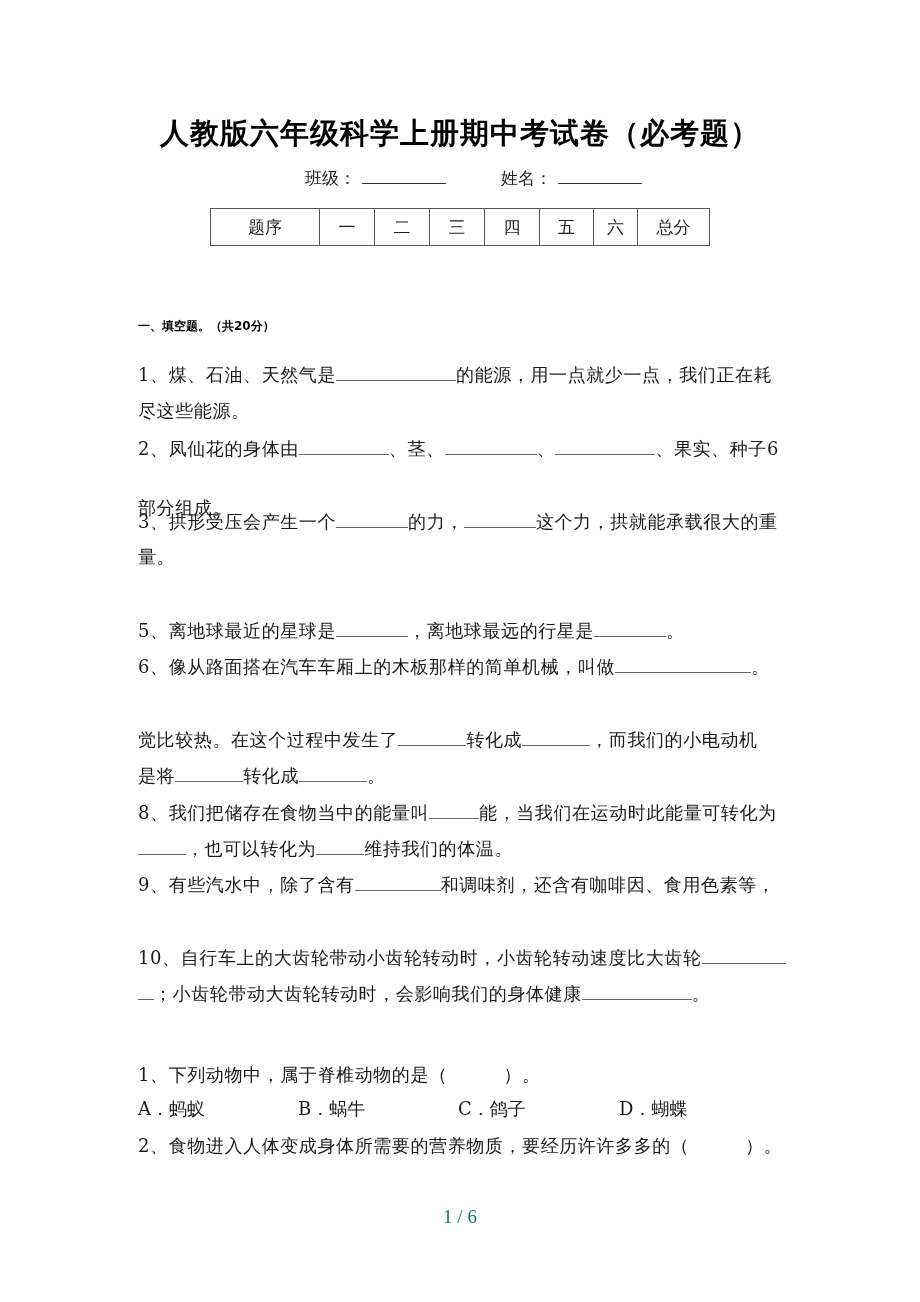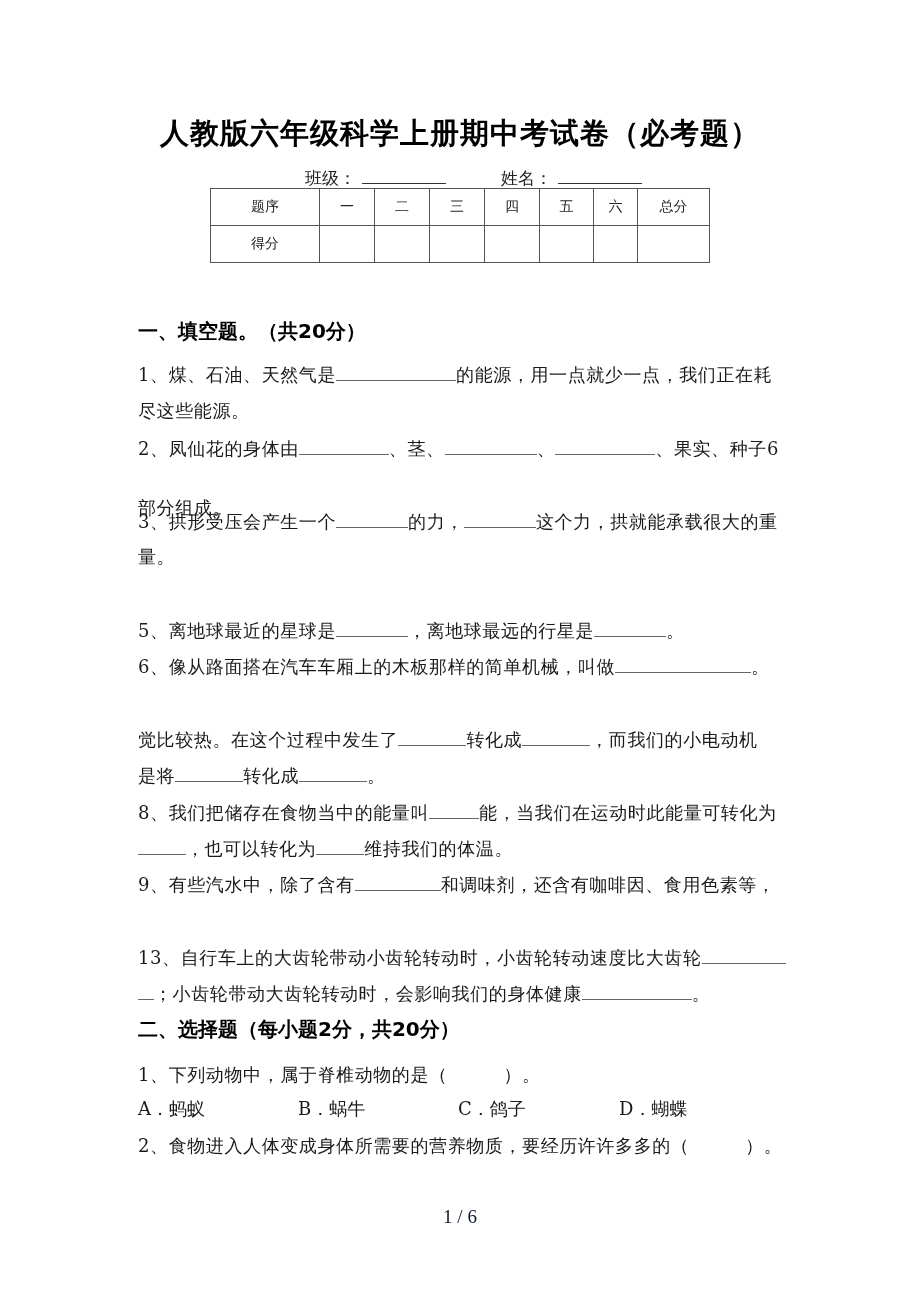--- a/index.html
+++ b/index.html
@@ -24,8 +24,8 @@
     height: 17px; vertical-align: baseline; margin-left: 6px;
   }
   table.score {
-    position: absolute; left: 210px; top: 188px;
-    border-collapse: collapse; font-size: 14px; color: #222;
+    position: absolute; left: 210px; top: 208px;
+    border-collapse: collapse; font-size: 17px; color: #222;
   }
   table.score td {
     border: 1px solid #555; text-align: center; height: 36px; padding: 0;

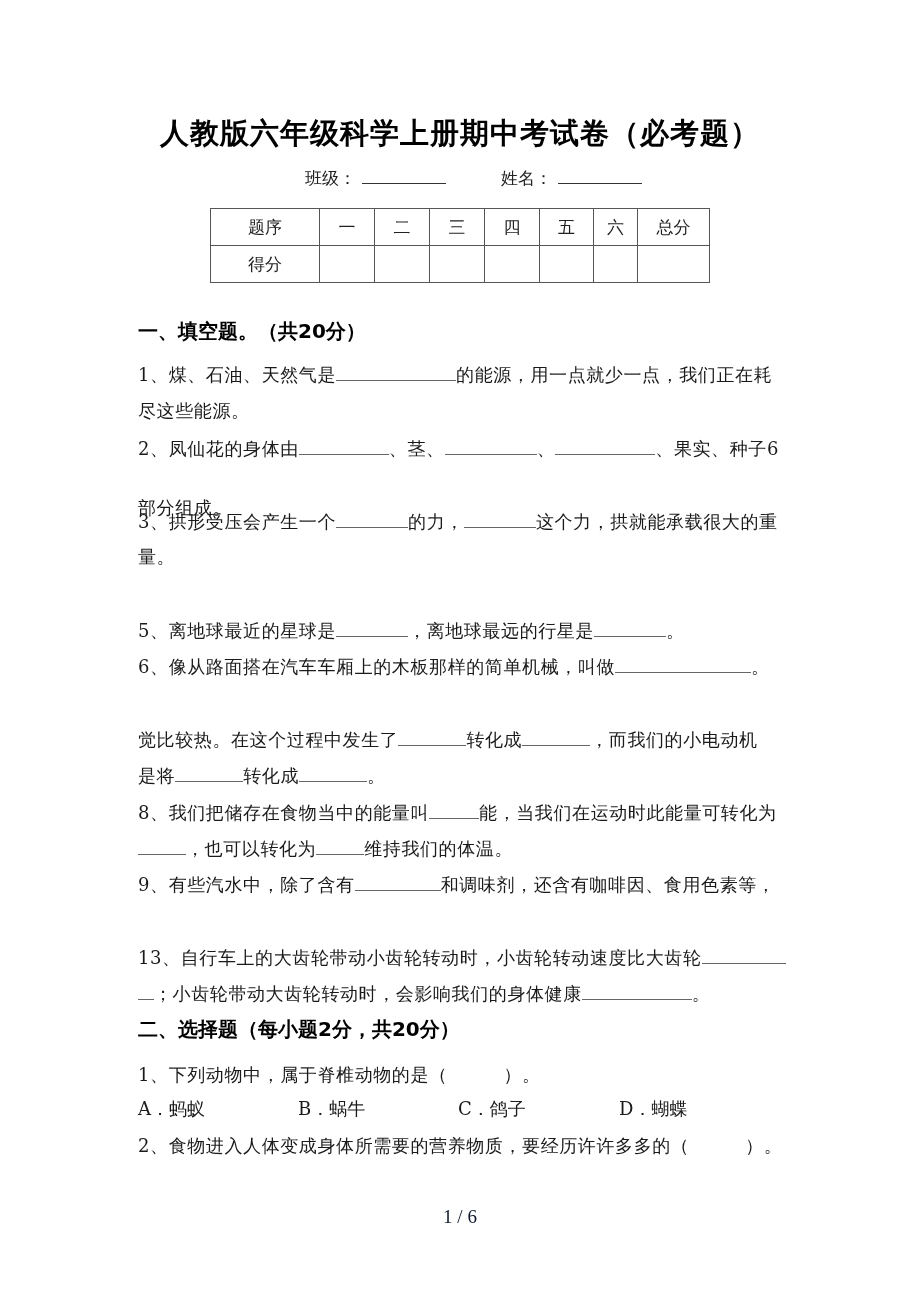--- a/index.html
+++ b/index.html
@@ -74,16 +74,6 @@
       <td style="width:43px">六</td>
       <td style="width:71px">总分</td>
     </tr>
-    <tr>
-      <td>得分</td>
-      <td></td>
-      <td></td>
-      <td></td>
-      <td></td>
-      <td></td>
-      <td></td>
-      <td></td>
-    </tr>
   </tbody>
     </table>
 

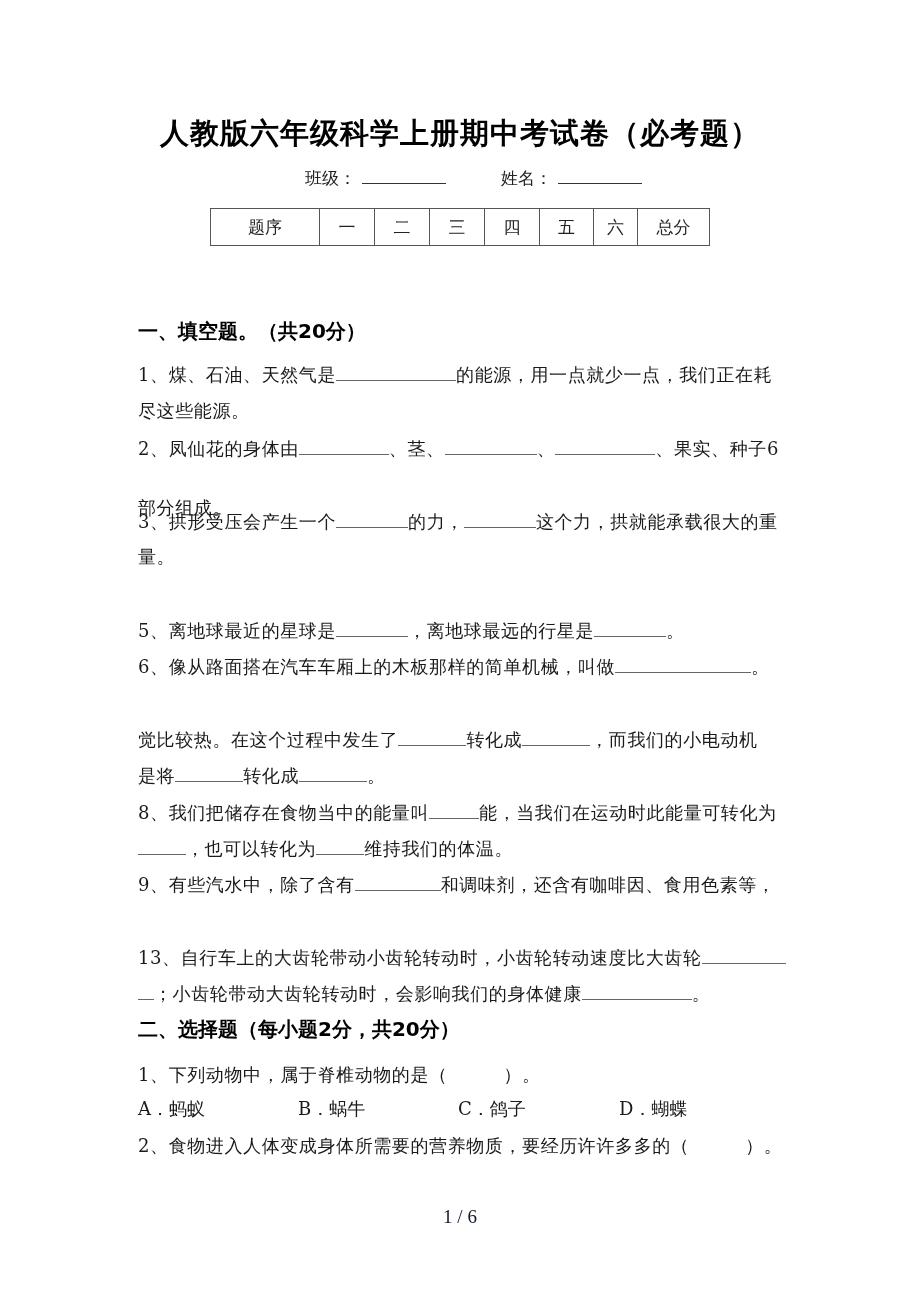--- a/index.html
+++ b/index.html
@@ -33,7 +33,7 @@
   .sec {
     position: absolute; left: 138px;
     font-family: "DejaVu Sans", "Liberation Sans", sans-serif;
-    font-weight: bold; font-size: 20px; color: #000; white-space: nowrap;
+    font-weight: bold; font-size: 12px; color: #000; white-space: nowrap;
   }
   .line {
     position: absolute; left: 138px; font-size: 18px; white-space: nowrap;

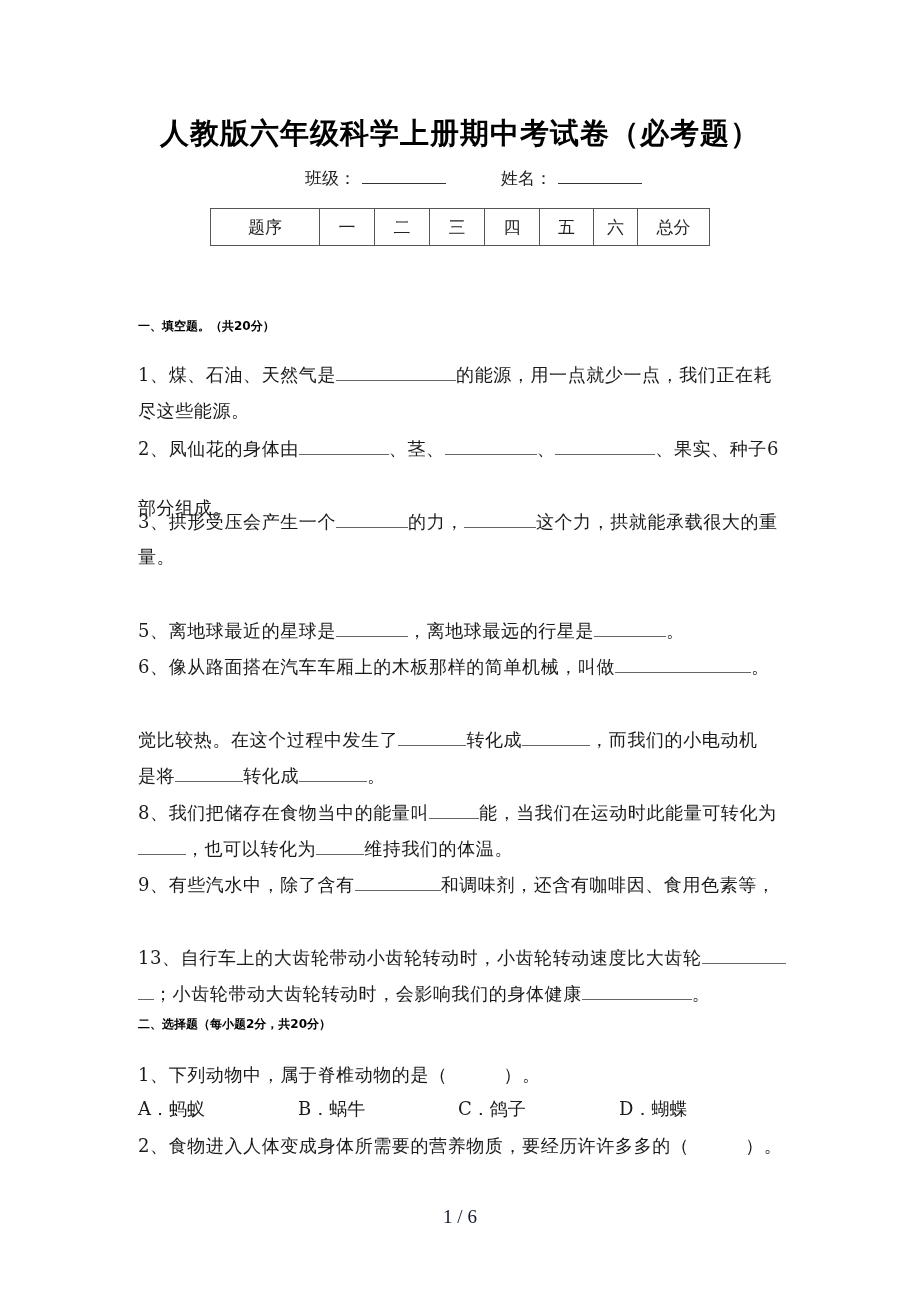--- a/index.html
+++ b/index.html
@@ -101,7 +101,7 @@
 
   <div class="line" style="top:872px;"><span>9、有些汽水中，除了含有</span><span class="u" style="width:86px"></span><span>和调味剂，还含有咖啡因、食用色素等，</span></div>
 
-  <div class="line" style="top:945px;"><span>13、自行车上的大齿轮带动小齿轮转动时，小齿轮转动速度比大齿轮</span><span class="u" style="width:84px"></span></div>
+  <div class="line" style="top:945px;"><span>10、自行车上的大齿轮带动小齿轮转动时，小齿轮转动速度比大齿轮</span><span class="u" style="width:84px"></span></div>
   <div class="line" style="top:981px;"><span class="u" style="width:16px"></span><span>；小齿轮带动大齿轮转动时，会影响我们的身体健康</span><span class="u" style="width:110px"></span><span>。</span></div>
 
   <div class="sec" style="top:1016px;">二、选择题（每小题2分，共20分）</div>

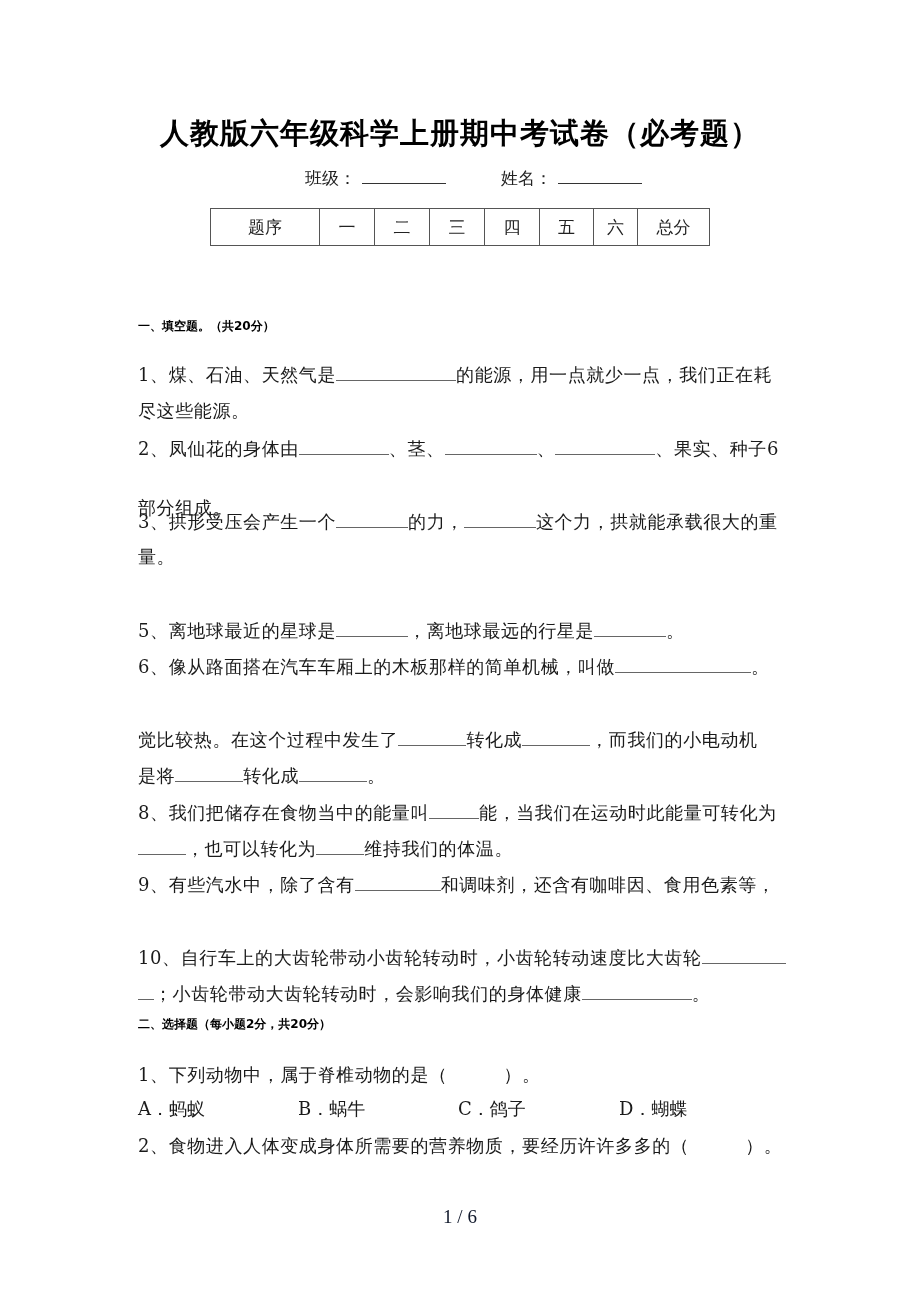--- a/index.html
+++ b/index.html
@@ -104,7 +104,6 @@
   <div class="line" style="top:945px;"><span>10、自行车上的大齿轮带动小齿轮转动时，小齿轮转动速度比大齿轮</span><span class="u" style="width:84px"></span></div>
   <div class="line" style="top:981px;"><span class="u" style="width:16px"></span><span>；小齿轮带动大齿轮转动时，会影响我们的身体健康</span><span class="u" style="width:110px"></span><span>。</span></div>
 
-  <div class="sec" style="top:1016px;">二、选择题（每小题2分，共20分）</div>
 
   <div class="line" style="top:1063px;">1、下列动物中，属于脊椎动物的是（　　　）。</div>
   <div class="opt" style="top:1097px; left:138px;">A．蚂蚁</div>

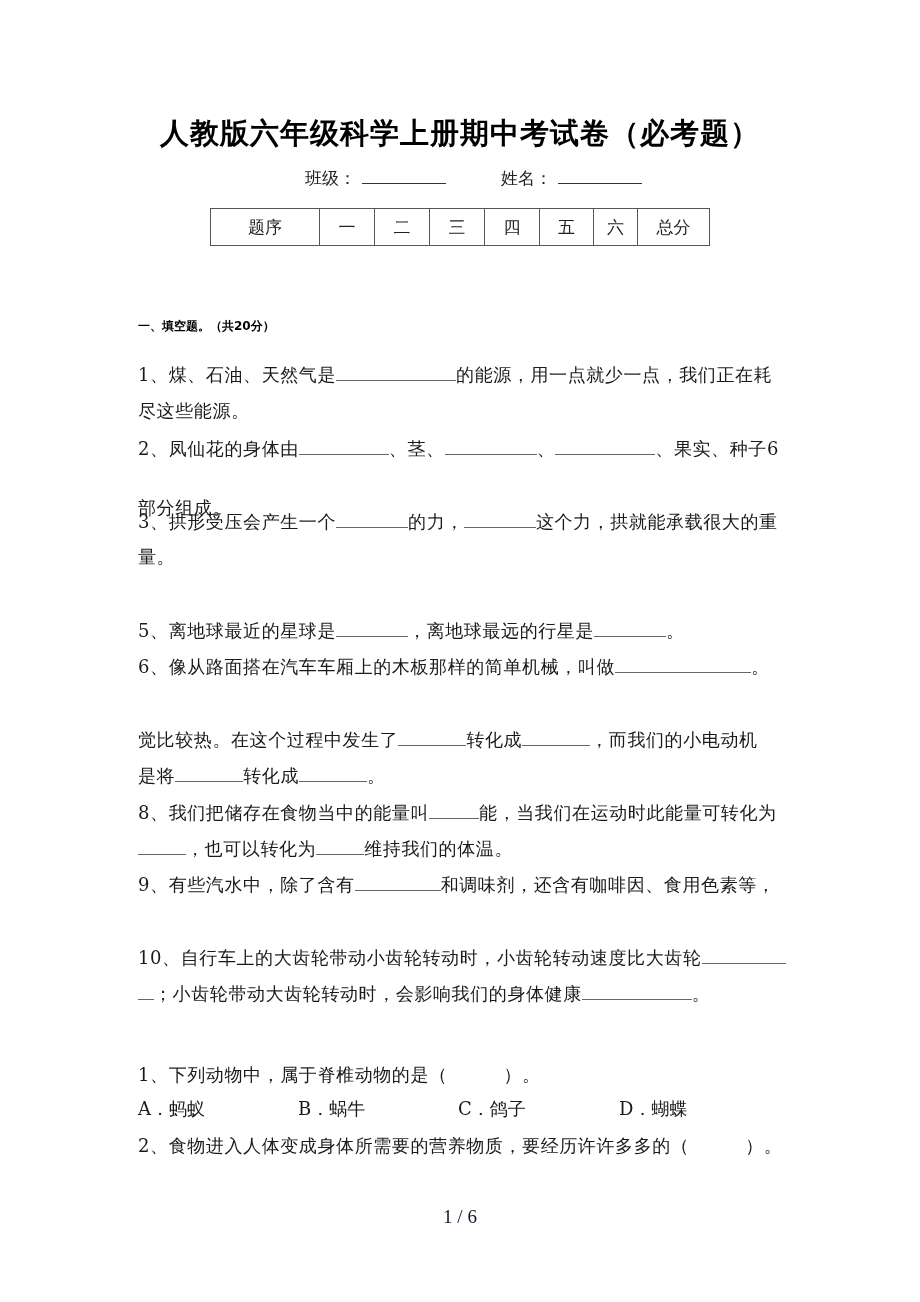--- a/index.html
+++ b/index.html
@@ -43,7 +43,7 @@
   .opt { position: absolute; font-size: 18px; white-space: nowrap; color: #1a1a1a; }
   .footer {
     position: absolute; top: 1206px; left: 0; width: 920px; text-align: center;
-    font-family: "Liberation Serif", "DejaVu Serif", serif; font-size: 19px; color: #0f172a;
+    font-family: "Liberation Serif", "DejaVu Serif", serif; font-size: 19px; color: #0f766e;
   }
 </style>
 </head>

